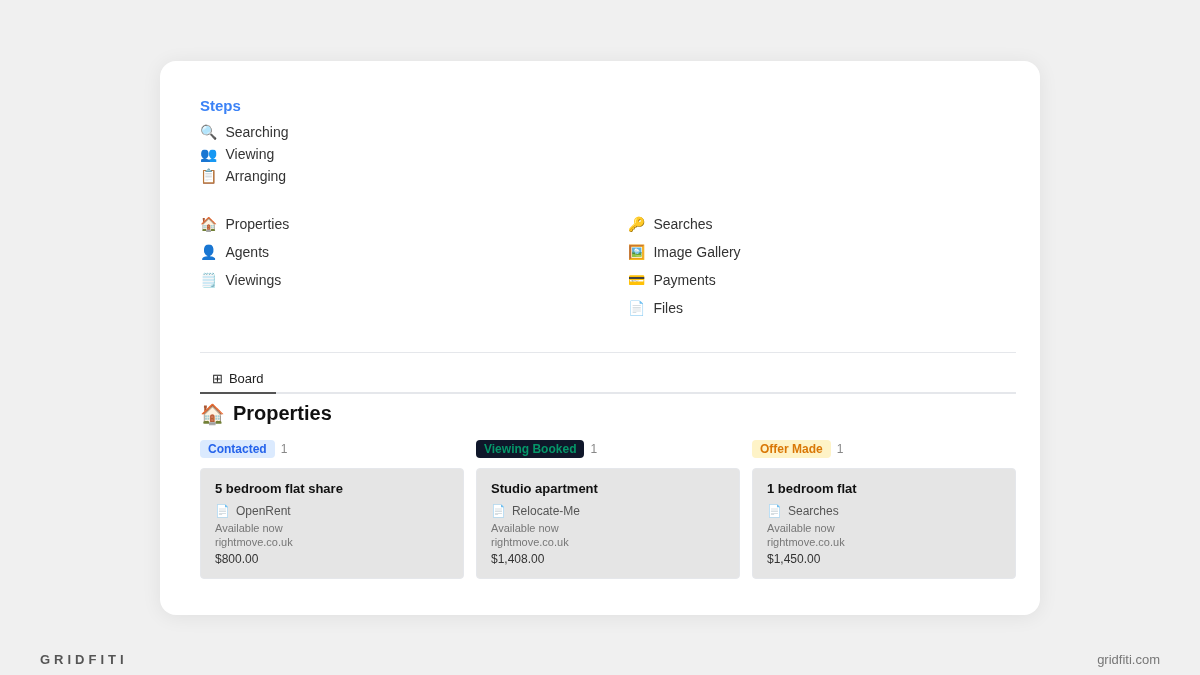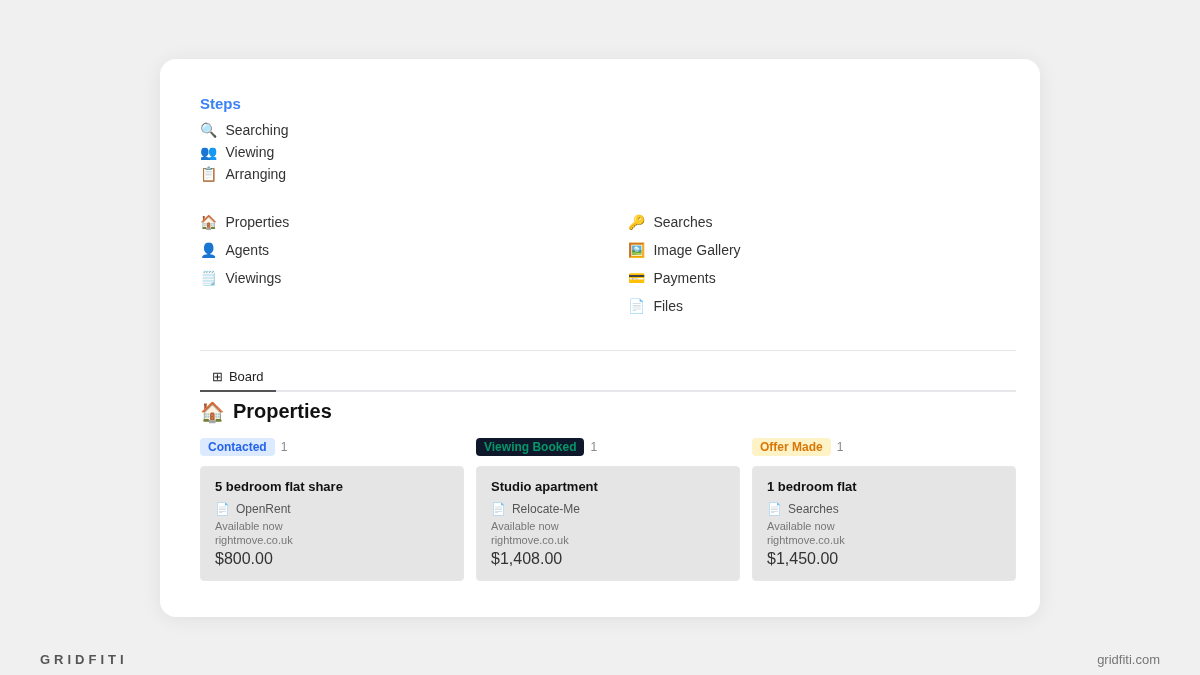--- a/index.html
+++ b/index.html
@@ -206,7 +206,7 @@
     }
 
     .card-price {
-      font-size: 16px;
+      font-size: 12px;
       color: #333;
       font-weight: 500;
       margin-top: 4px;

